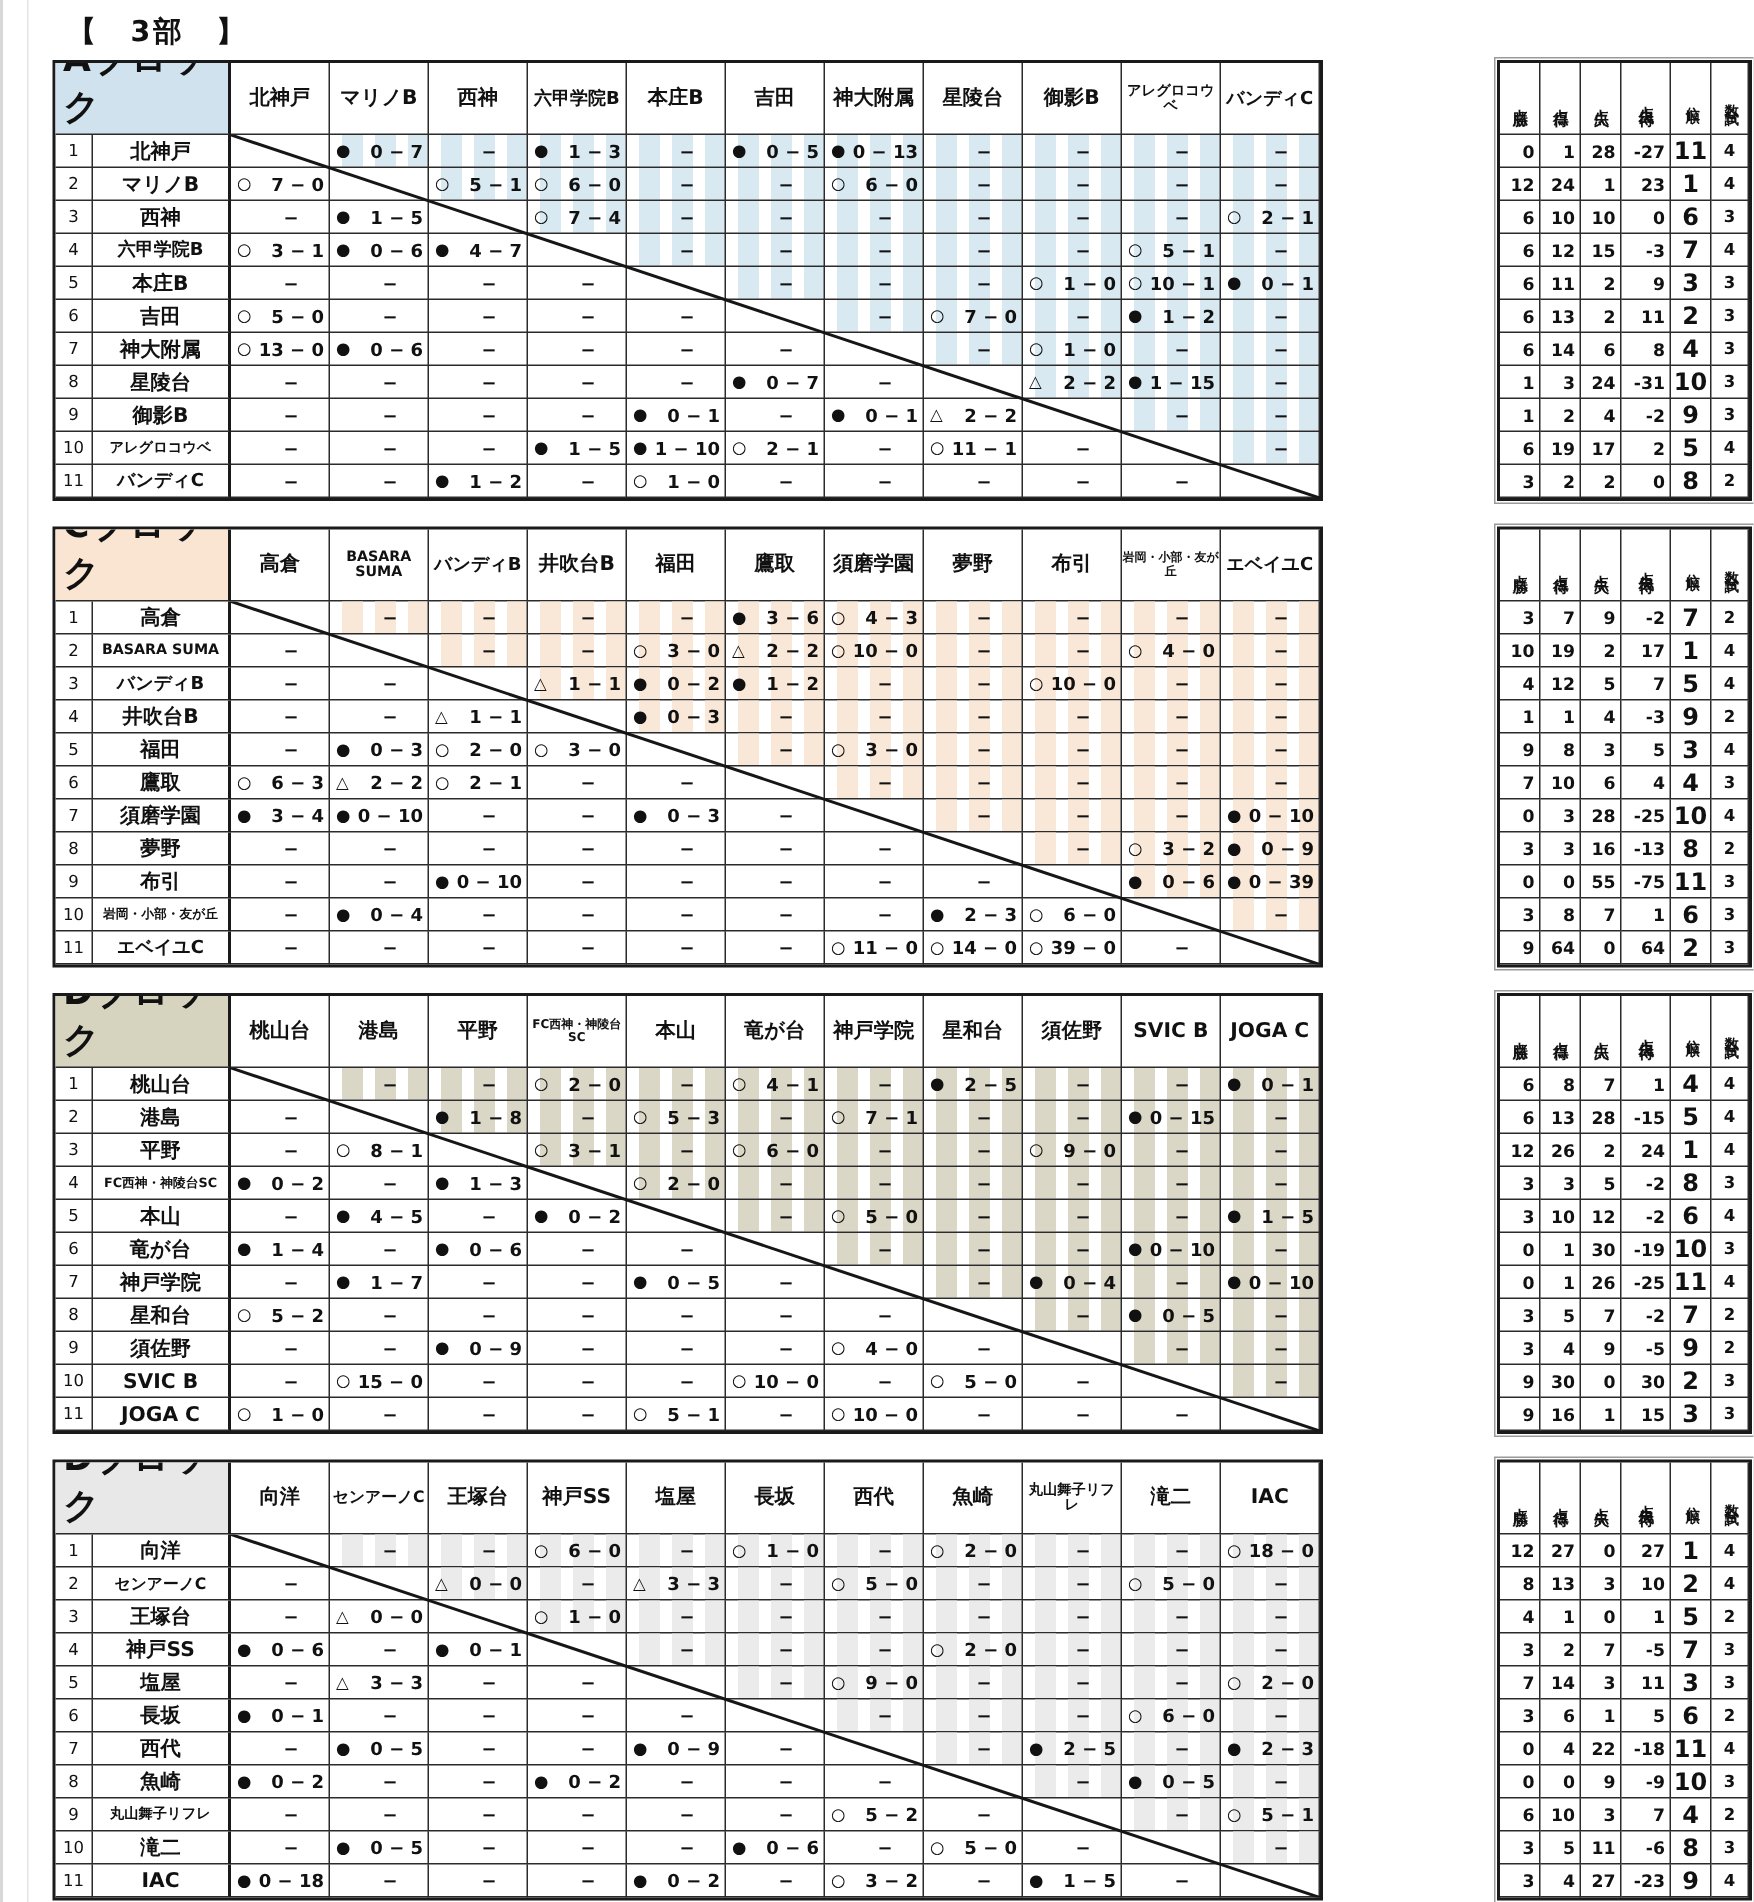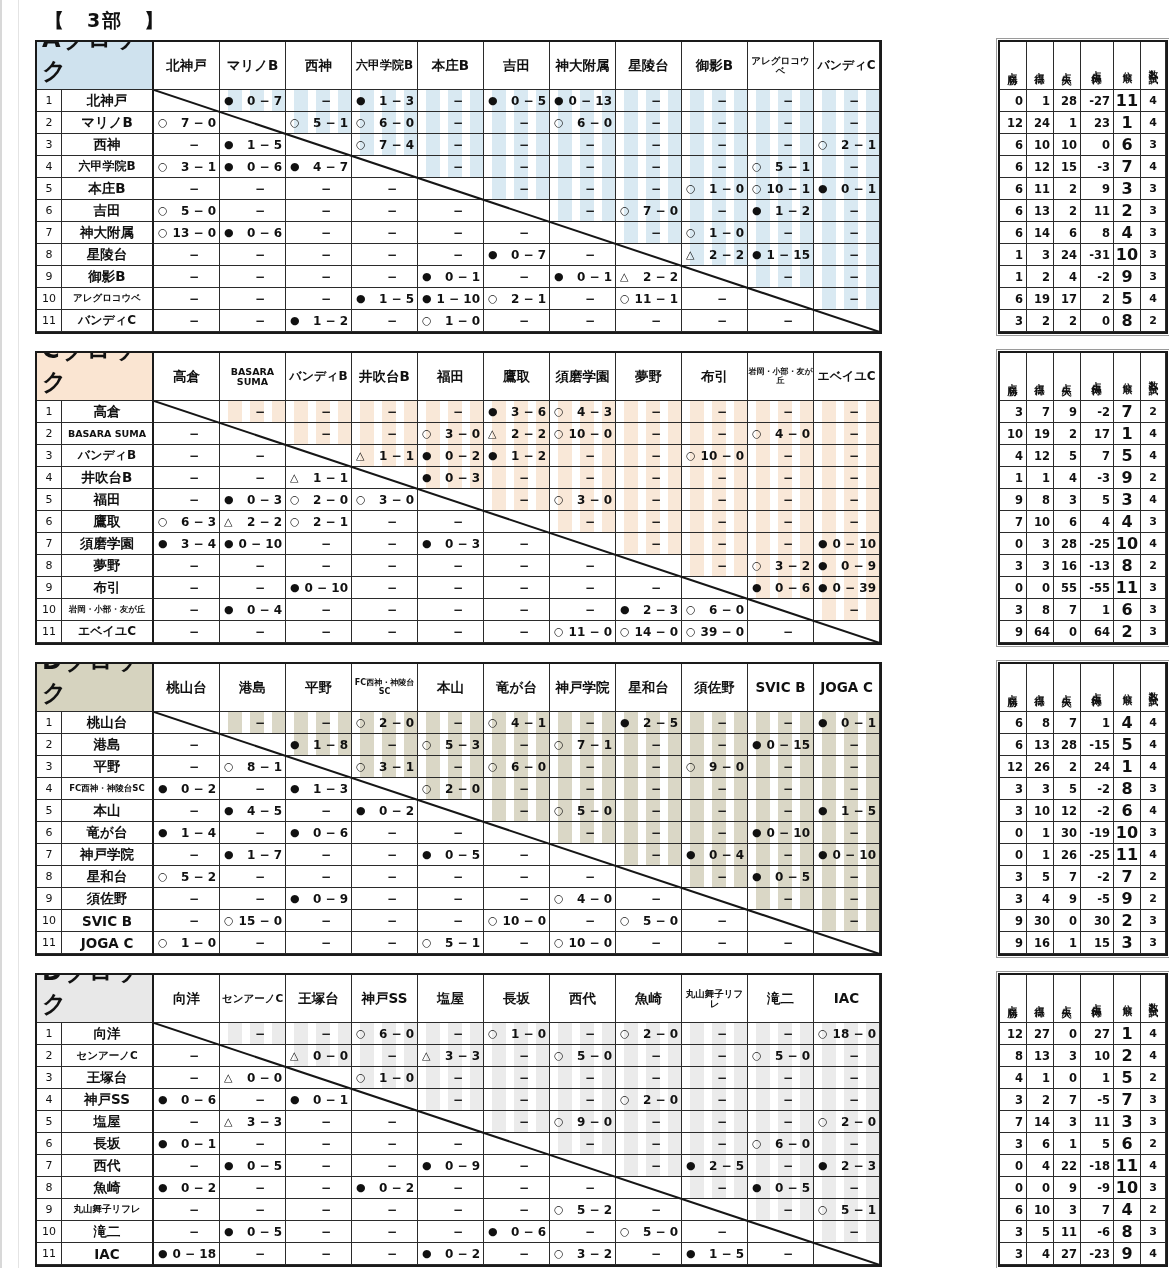--- a/index.html
+++ b/index.html
@@ -1021,7 +1021,7 @@
         <div class="scell sval sv0">0</div>
         <div class="scell sval sv1">0</div>
         <div class="scell sval sv2">55</div>
-        <div class="scell sval sv3">-55</div>
+        <div class="scell sval sv3">-75</div>
         <div class="scell sval sv4">11</div>
         <div class="scell sval sv5">3</div>
         <div class="scell sval sv0">3</div>

